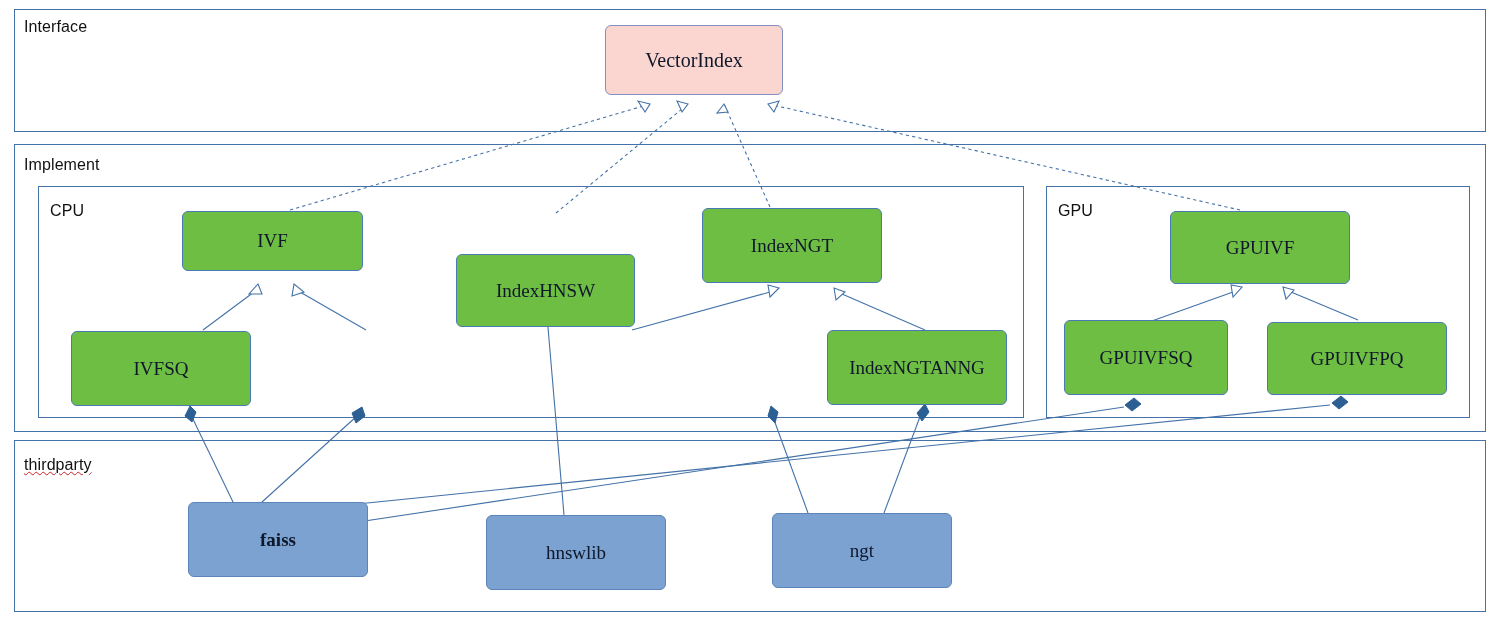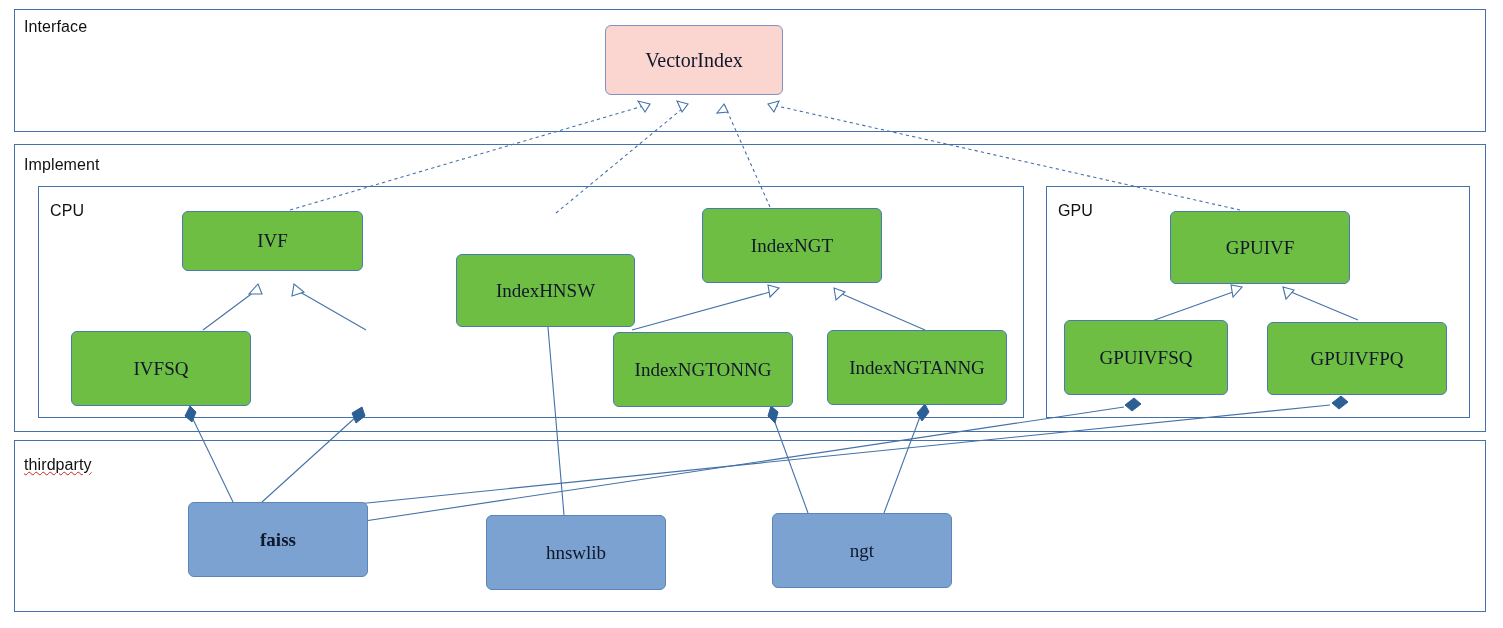--- a/index.html
+++ b/index.html
@@ -156,9 +156,6 @@
   </div>
 
 
-  <div class="node node-impl" style="left:613px;top:332px;width:180px;height:75px;">
-    <span>IndexNGTONNG</span>
-  </div>
 
   <div class="node node-impl" style="left:827px;top:330px;width:180px;height:75px;">
     <span>IndexNGTANNG</span>

